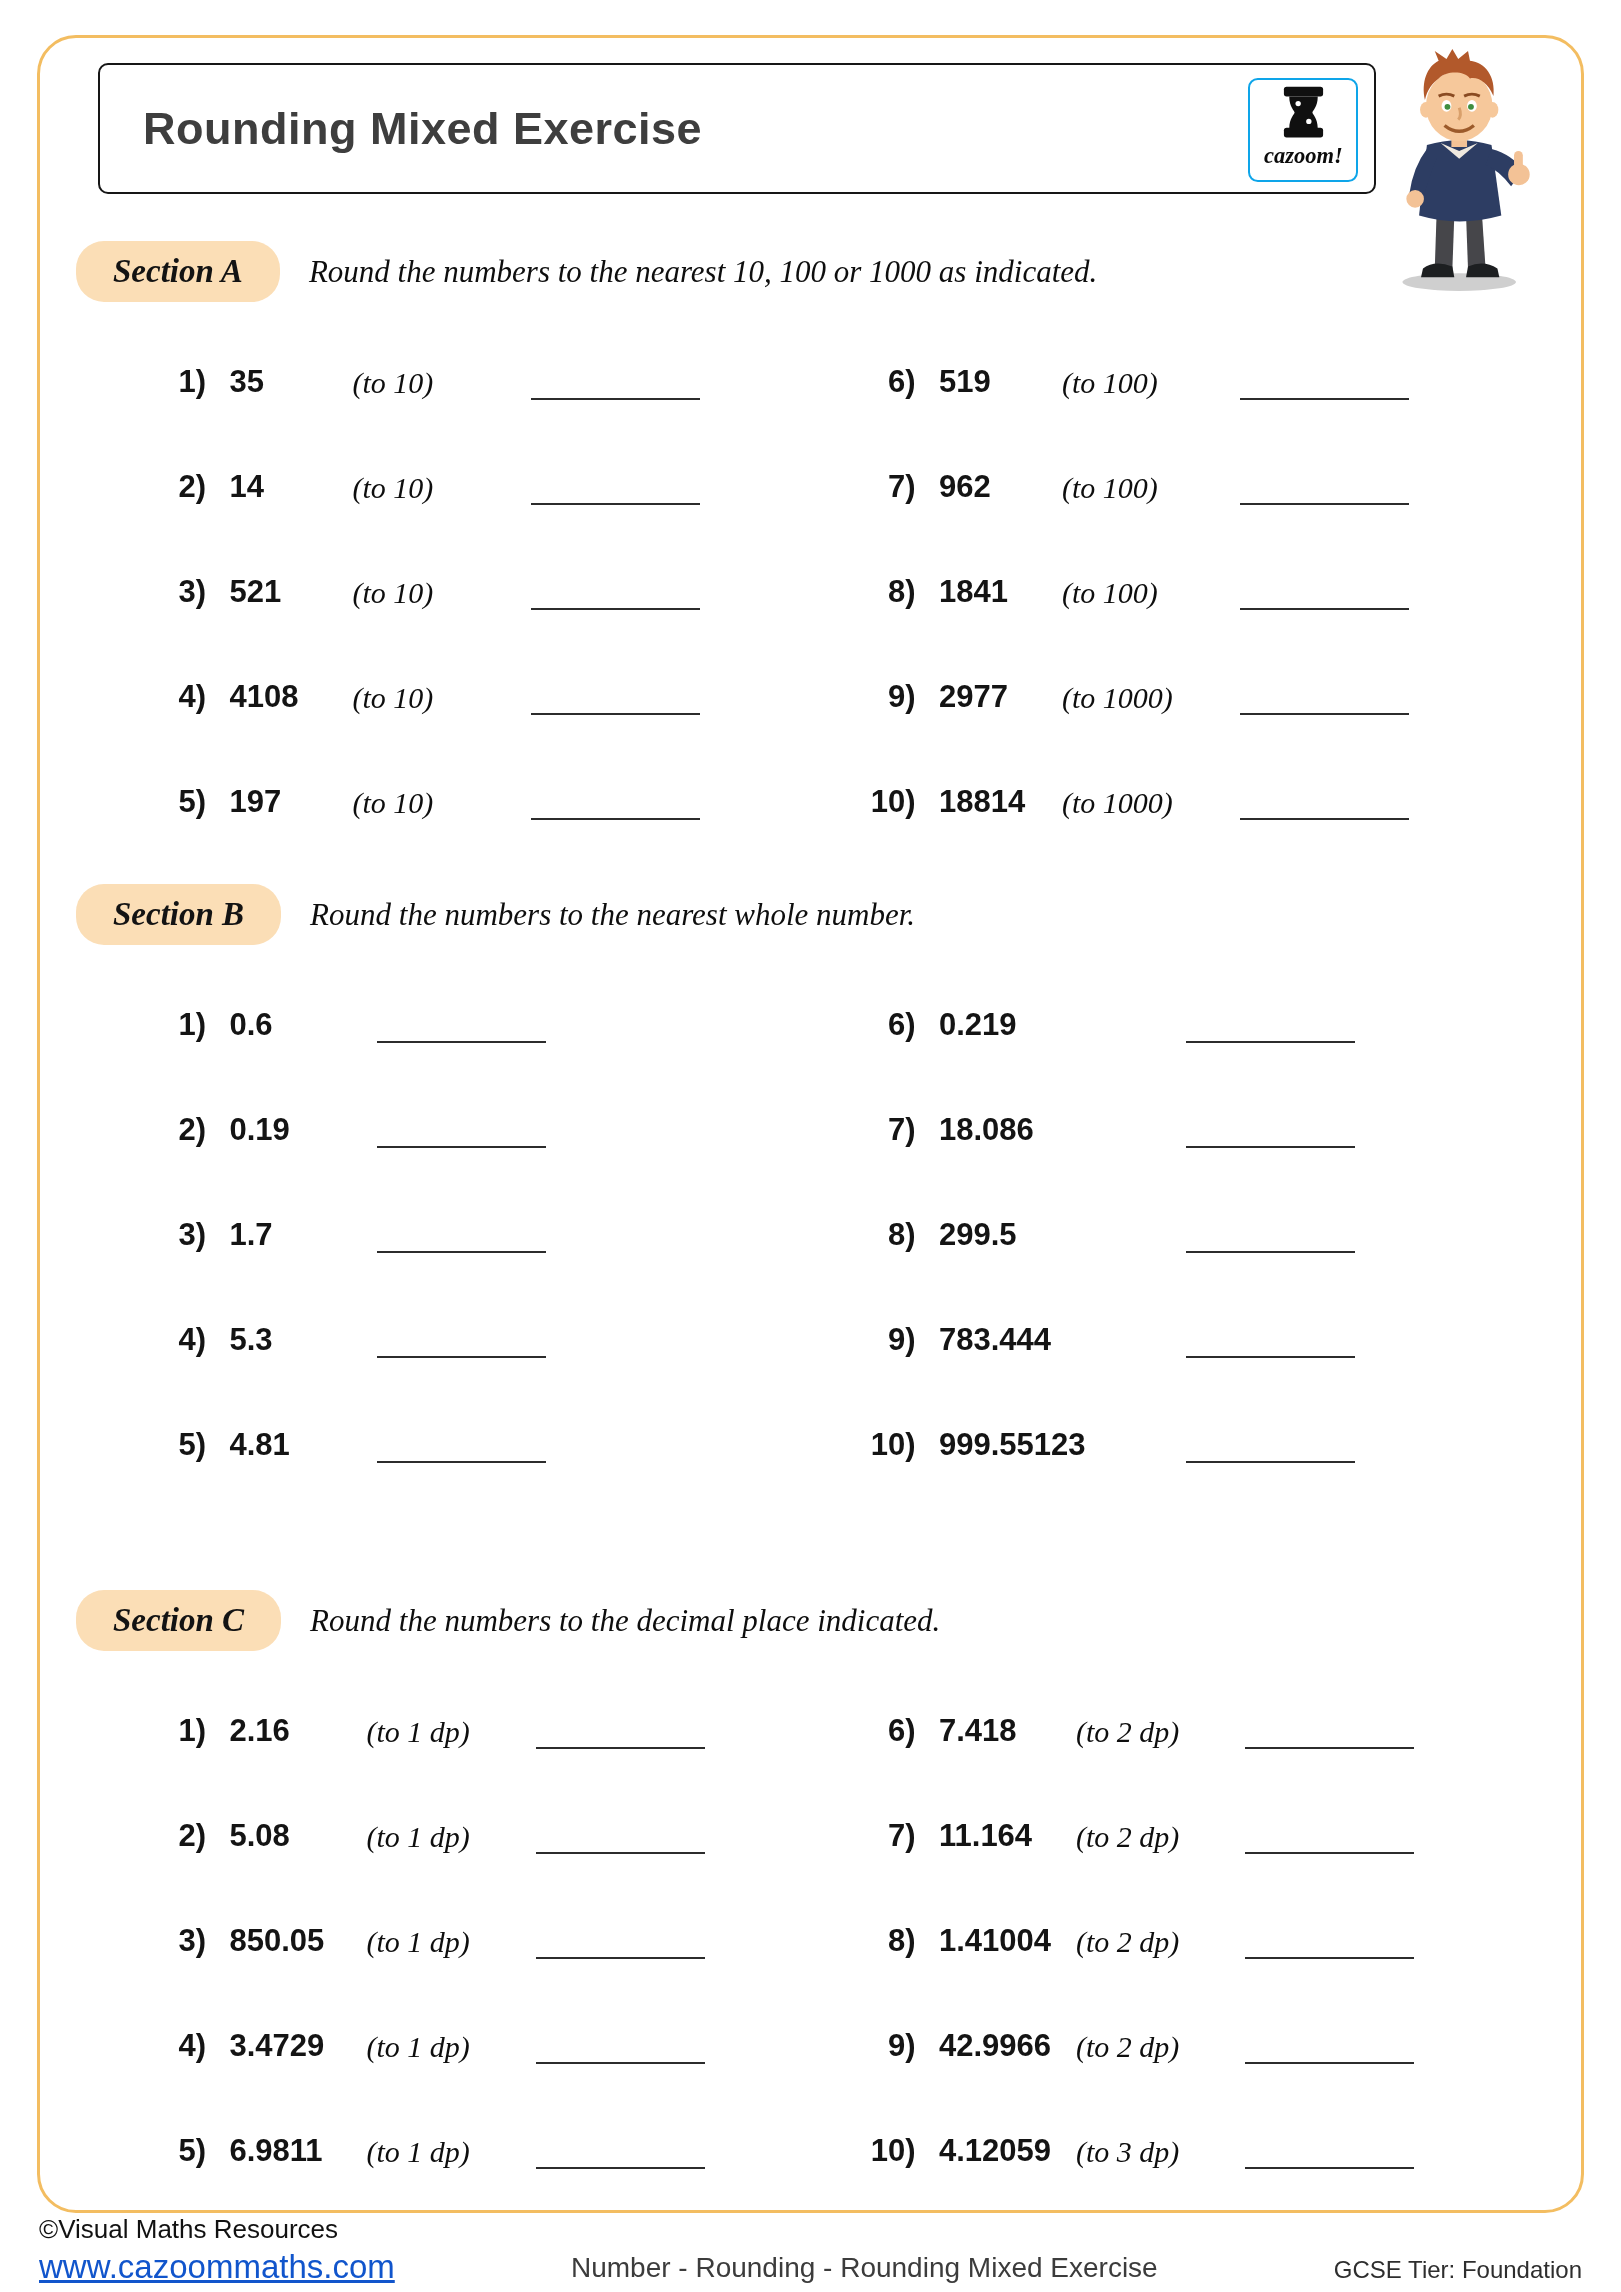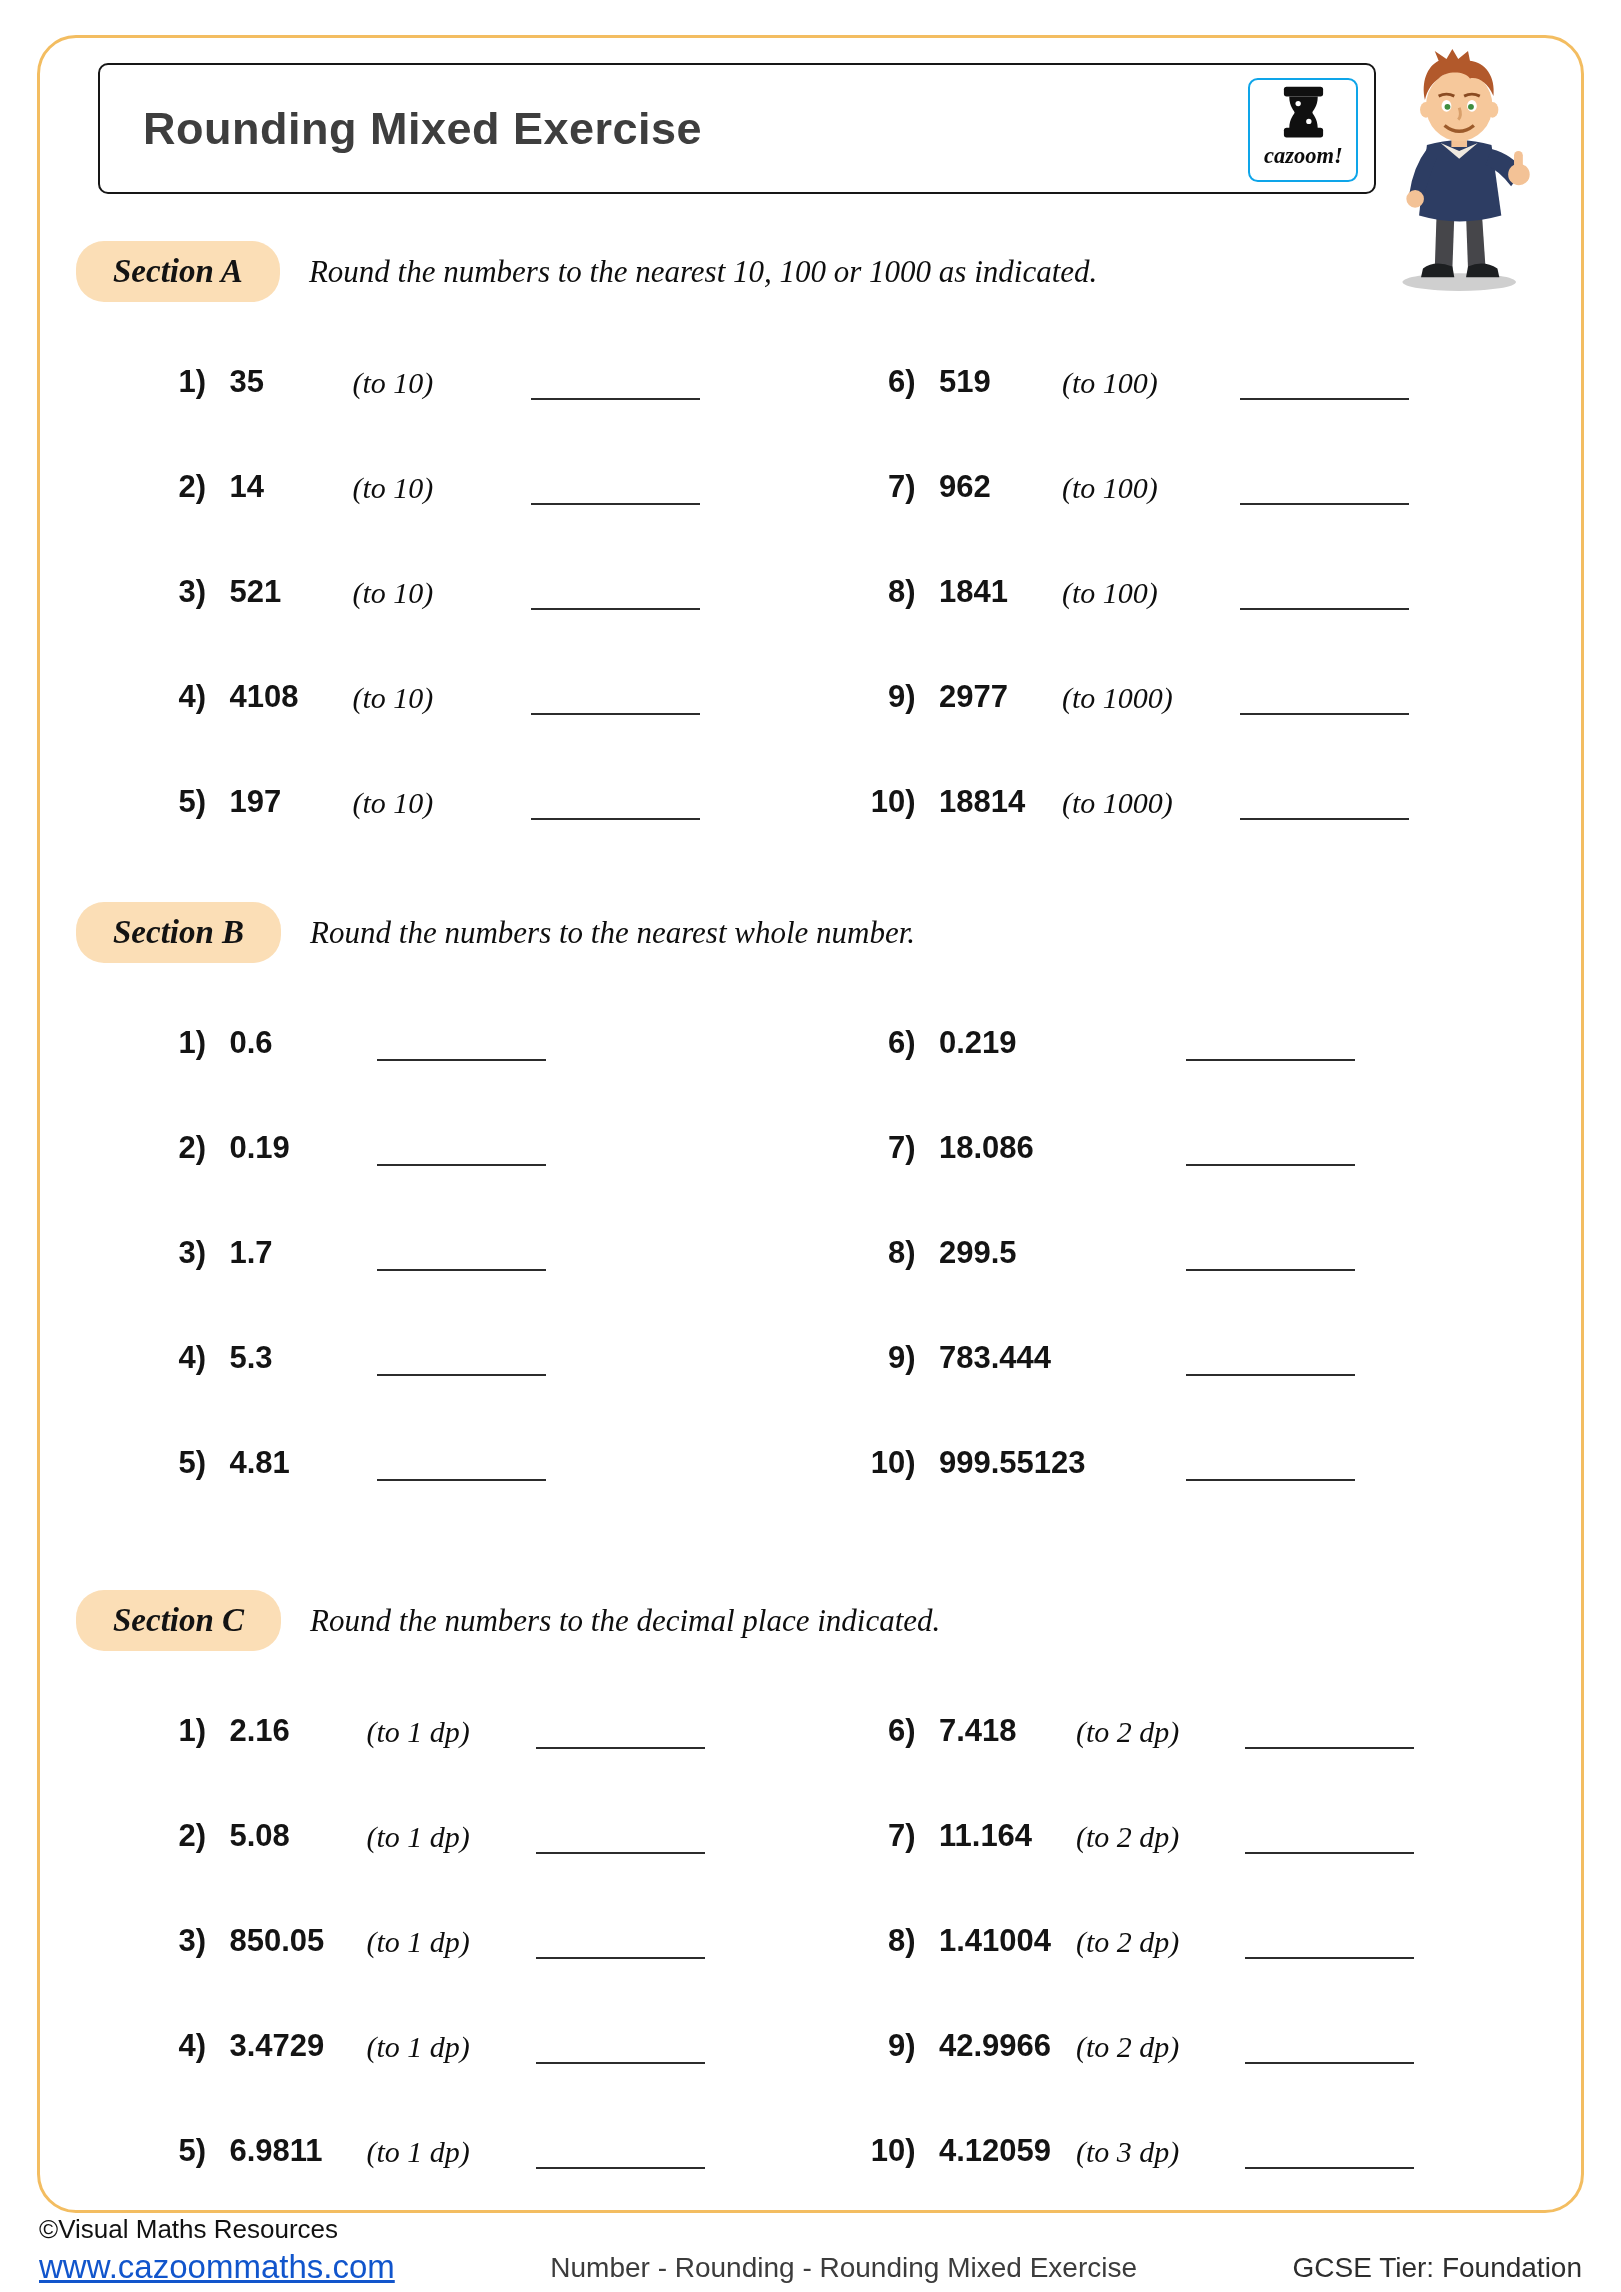--- a/index.html
+++ b/index.html
@@ -67,7 +67,7 @@
 
   .section { position: absolute; left: 76px; width: 1478px; }
   #section-a { top: 239px; }
-  #section-b { top: 900px; }
+  #section-b { top: 882px; }
   #section-c { top: 1588px; }
 
   .section-head { display: flex; align-items: center; height: 65px; }

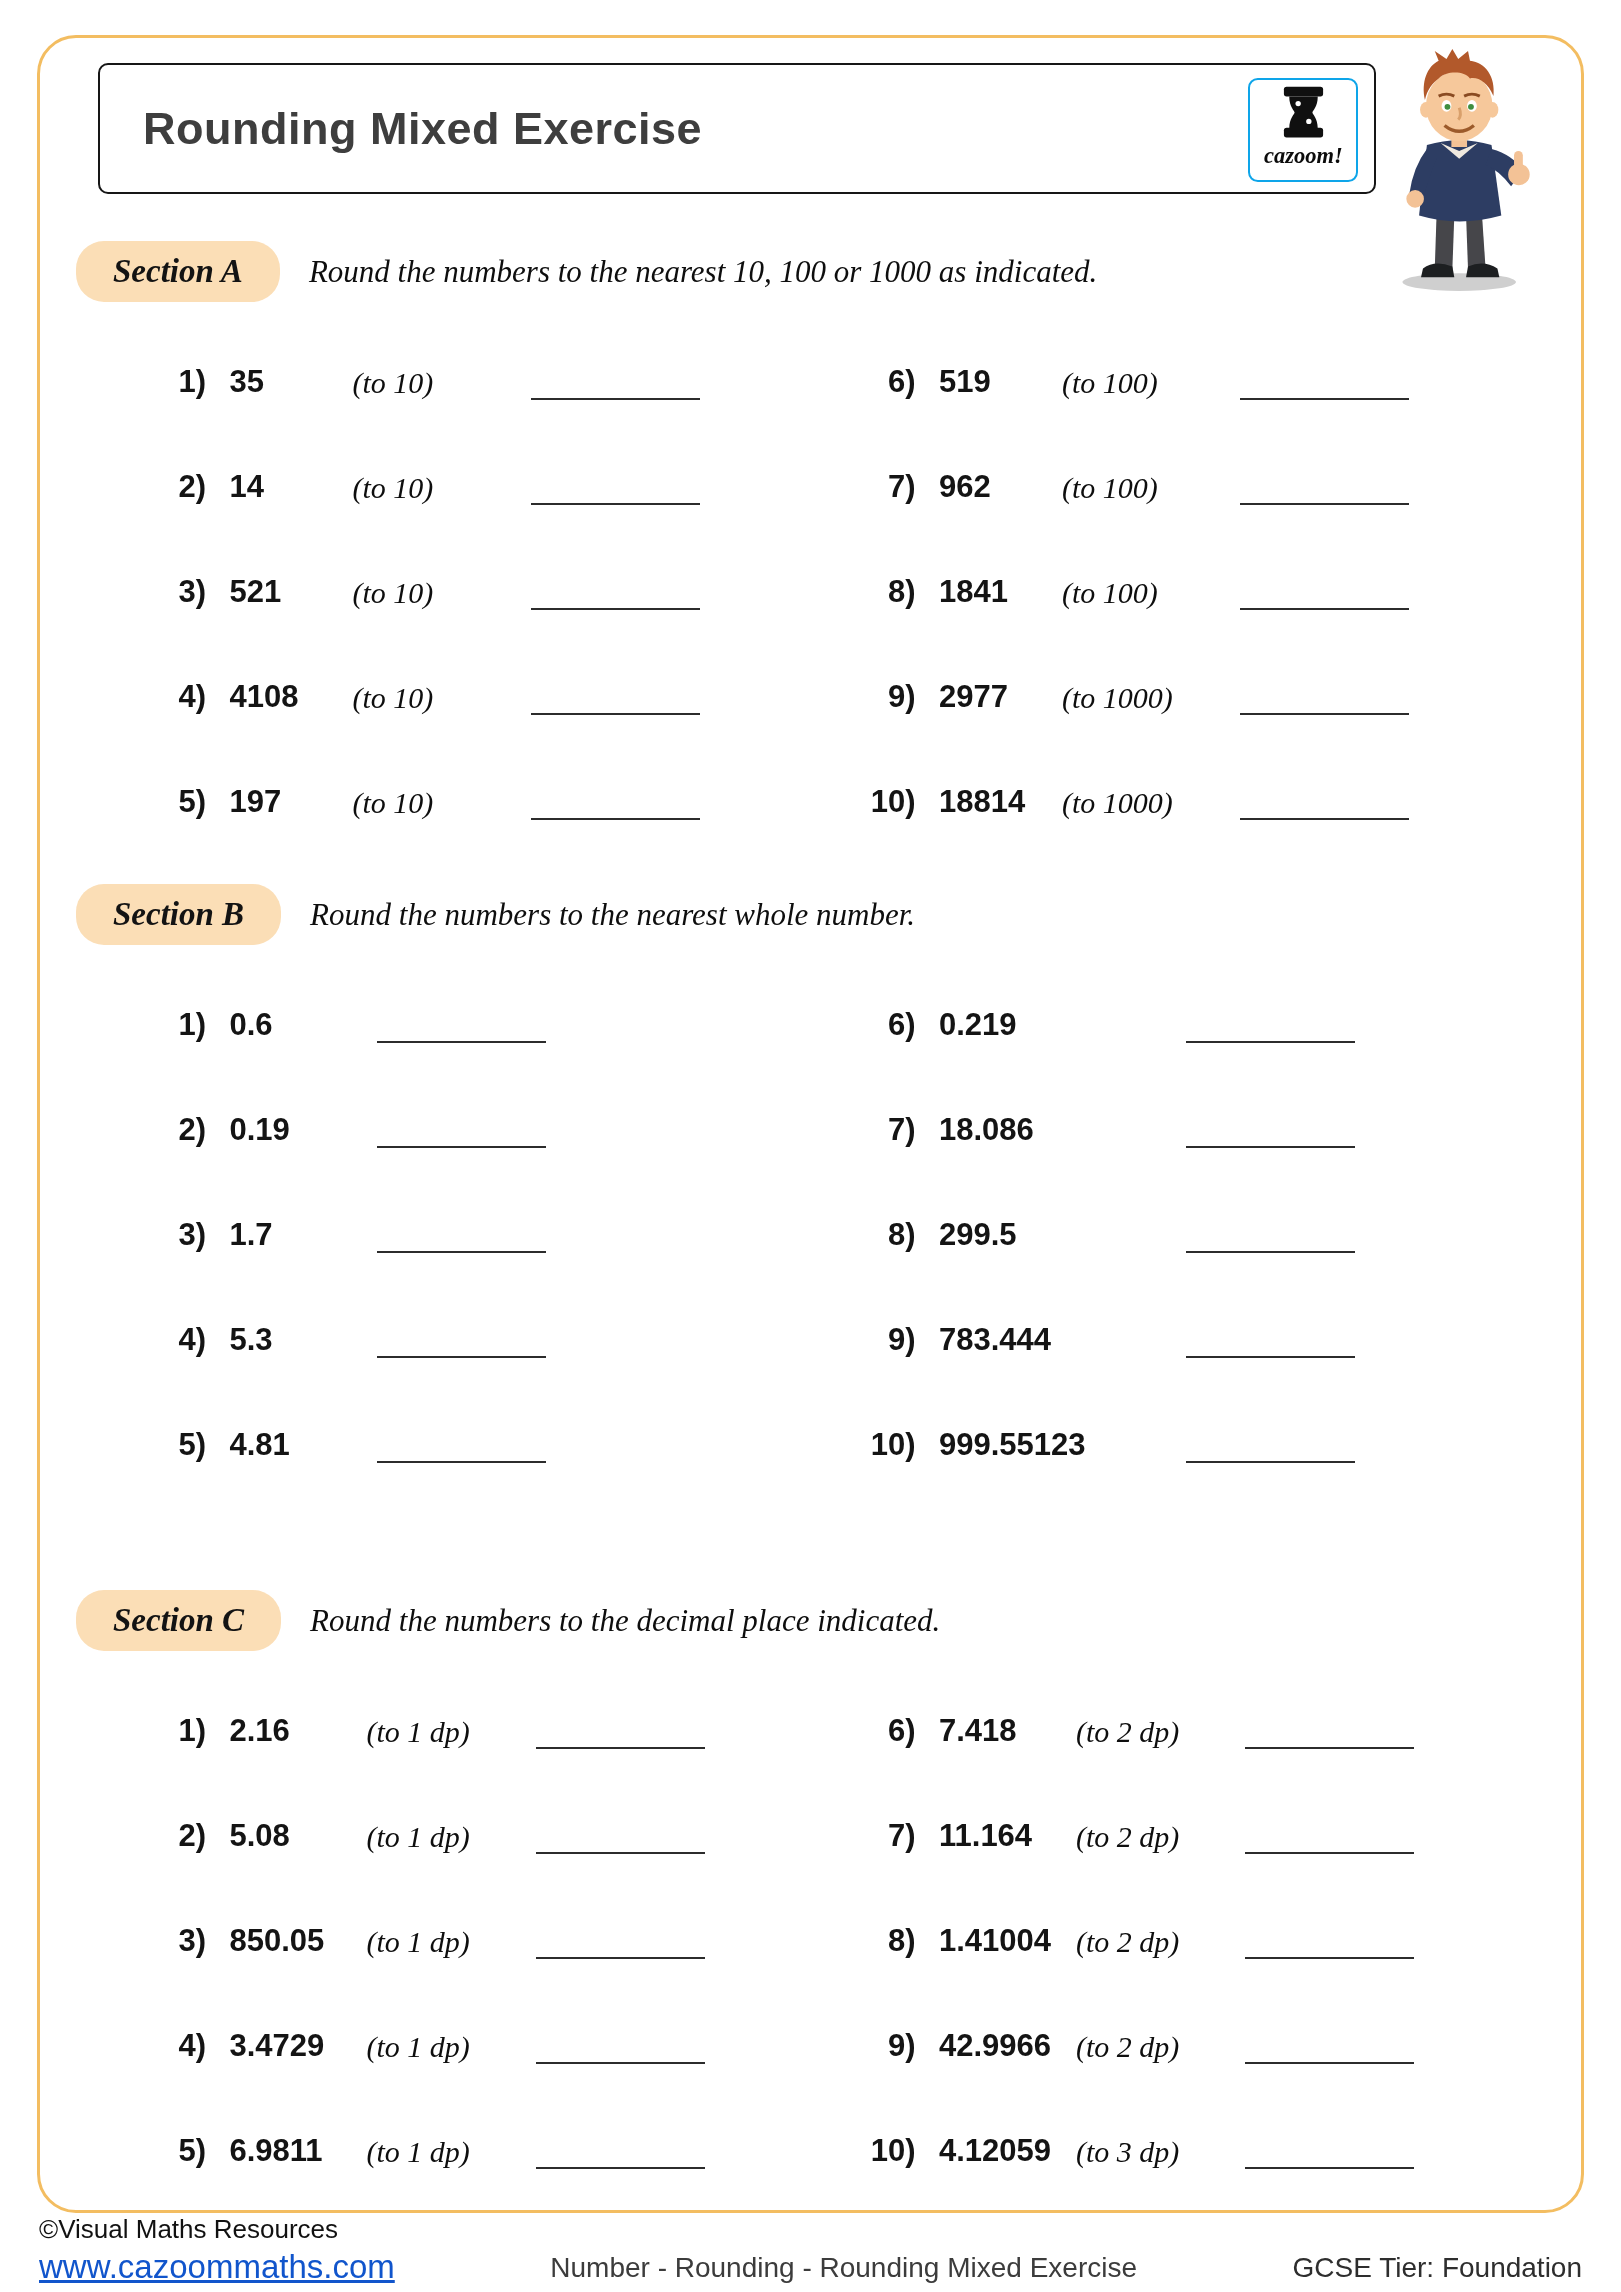--- a/index.html
+++ b/index.html
@@ -142,7 +142,7 @@
   .copyright { font-size: 26px; color: #111; }
   .website { font-size: 33px; color: #1155CC; text-decoration: underline; cursor: pointer; display: inline-block; }
   .footer-center { font-size: 28px; color: #3c3c3c; padding-bottom: 2.9px; }
-  .footer-right { font-size: 28px; color: #2e2e2e; padding-bottom: 2.9px; }
+  .footer-right { font-size: 24px; color: #2e2e2e; padding-bottom: 2.9px; }
 </style>
 </head>
 <body>

